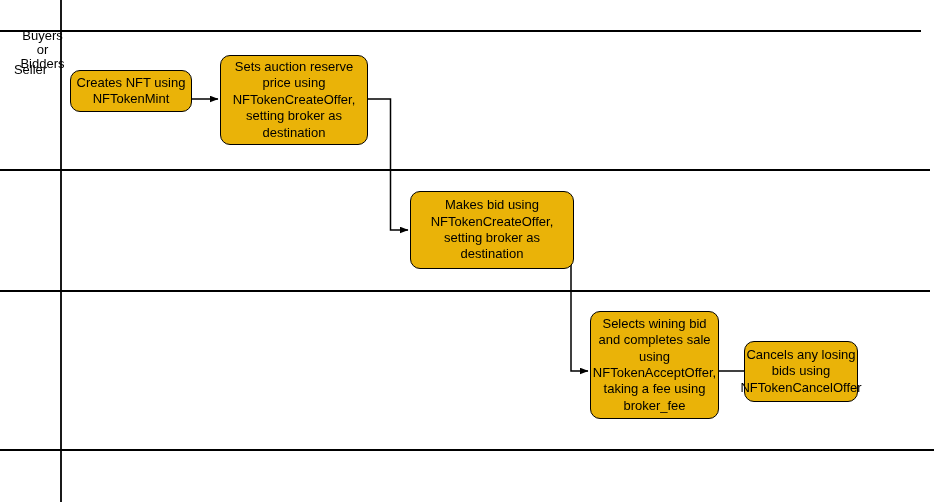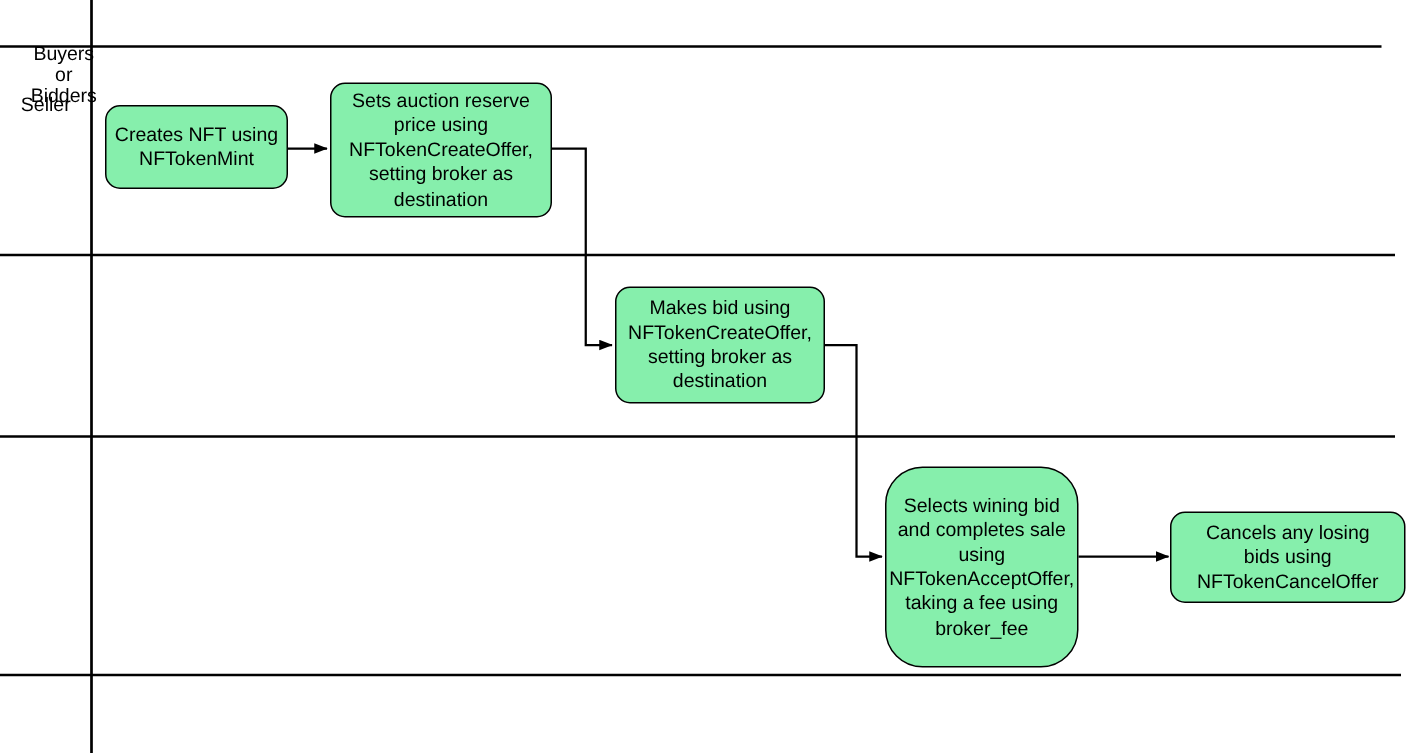--- a/index.html
+++ b/index.html
@@ -26,7 +26,7 @@
     box-sizing: border-box;
     border: 1.5px solid #000000;
     border-radius: 10px;
-    background: #86efac;
+    background: #eab308;
     display: flex;
     align-items: center;
     justify-content: center;

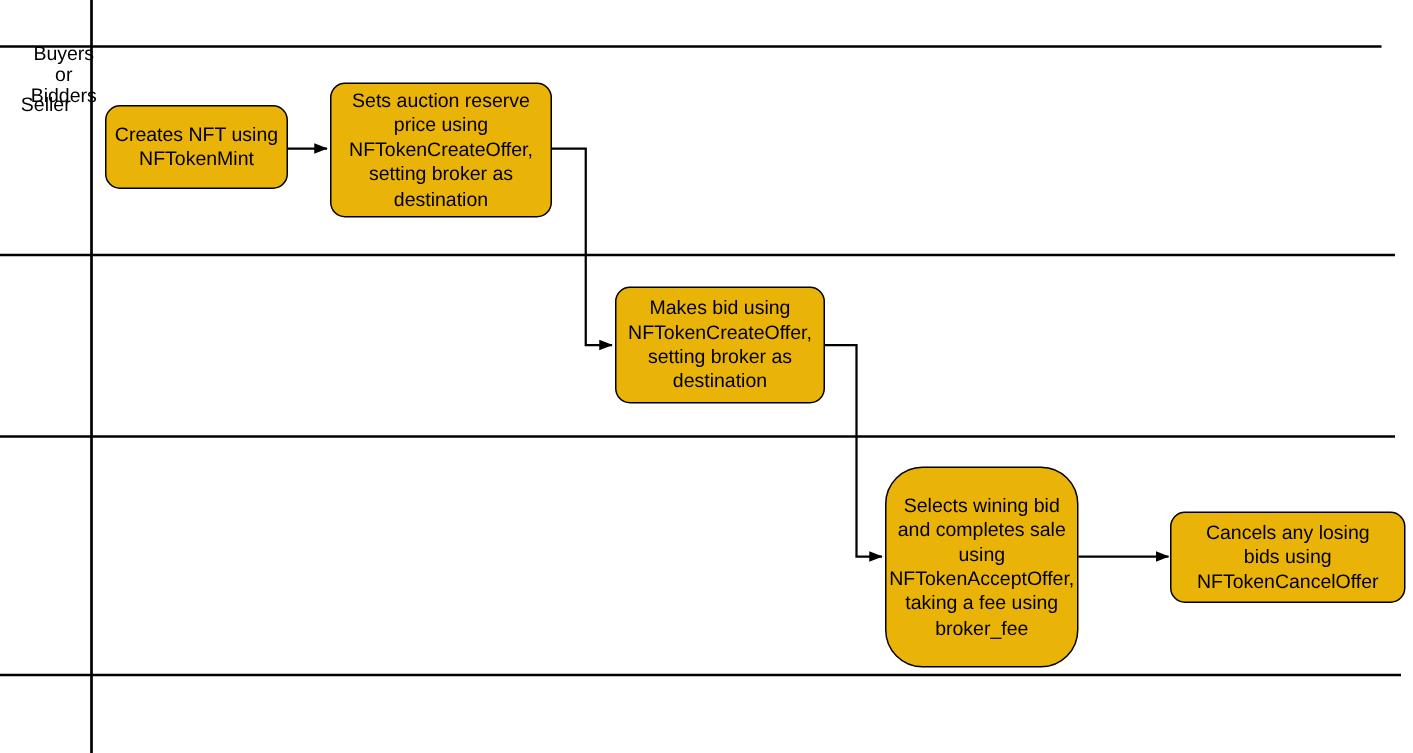--- a/index.html
+++ b/index.html
@@ -82,7 +82,7 @@
 Bidders</div>
 
 
-  <div class="node" style="left:70px; top:70px; width:122px; height:56px;">Creates NFT using
+  <div class="node" style="left:70px; top:70px; width:122px; height:42px;">Creates NFT using
 NFTokenMint</div>
 
   <div class="node" style="left:220px; top:55px; width:148px; height:90px;">Sets auction reserve

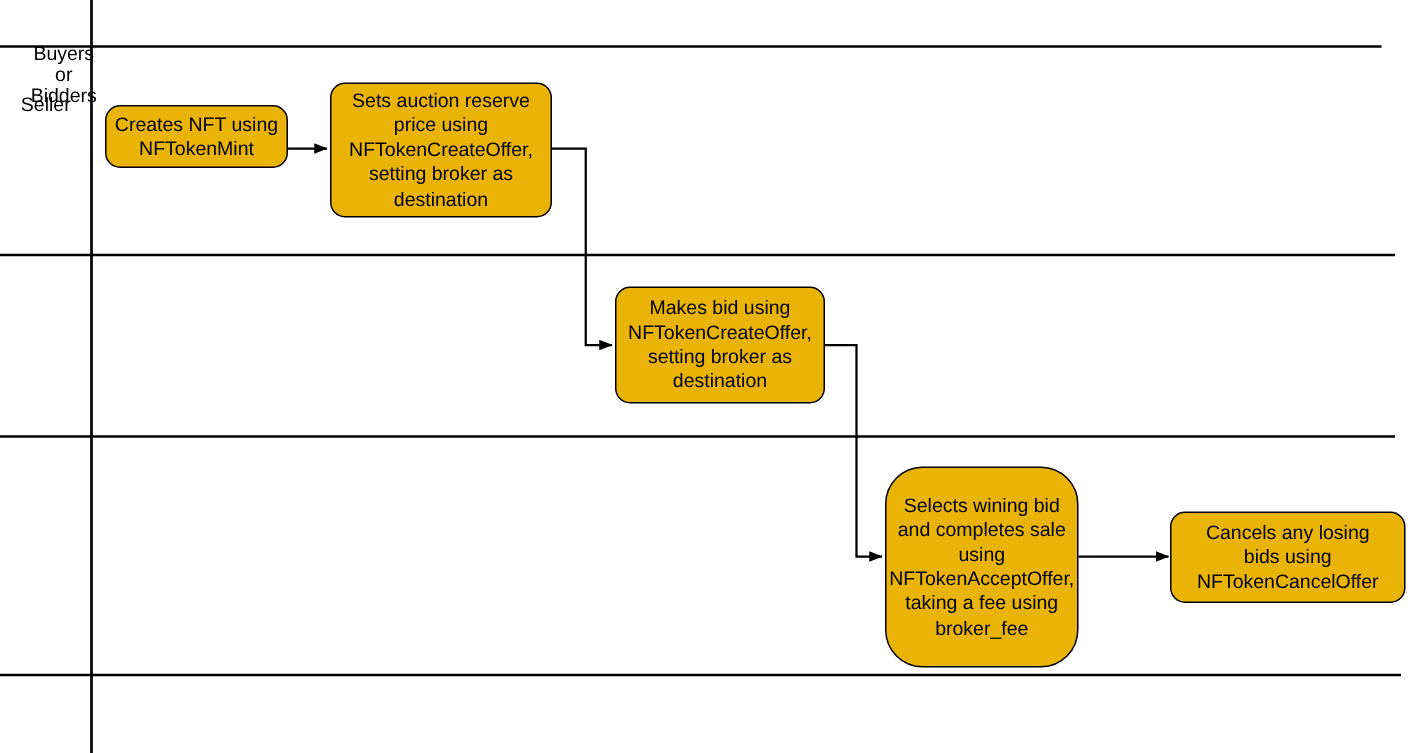--- a/index.html
+++ b/index.html
@@ -91,7 +91,7 @@
 setting broker as
 destination</div>
 
-  <div class="node" style="left:410px; top:191px; width:140px; height:78px;">Makes bid using
+  <div class="node" style="left:410px; top:191px; width:164px; height:78px;">Makes bid using
 NFTokenCreateOffer,
 setting broker as
 destination</div>

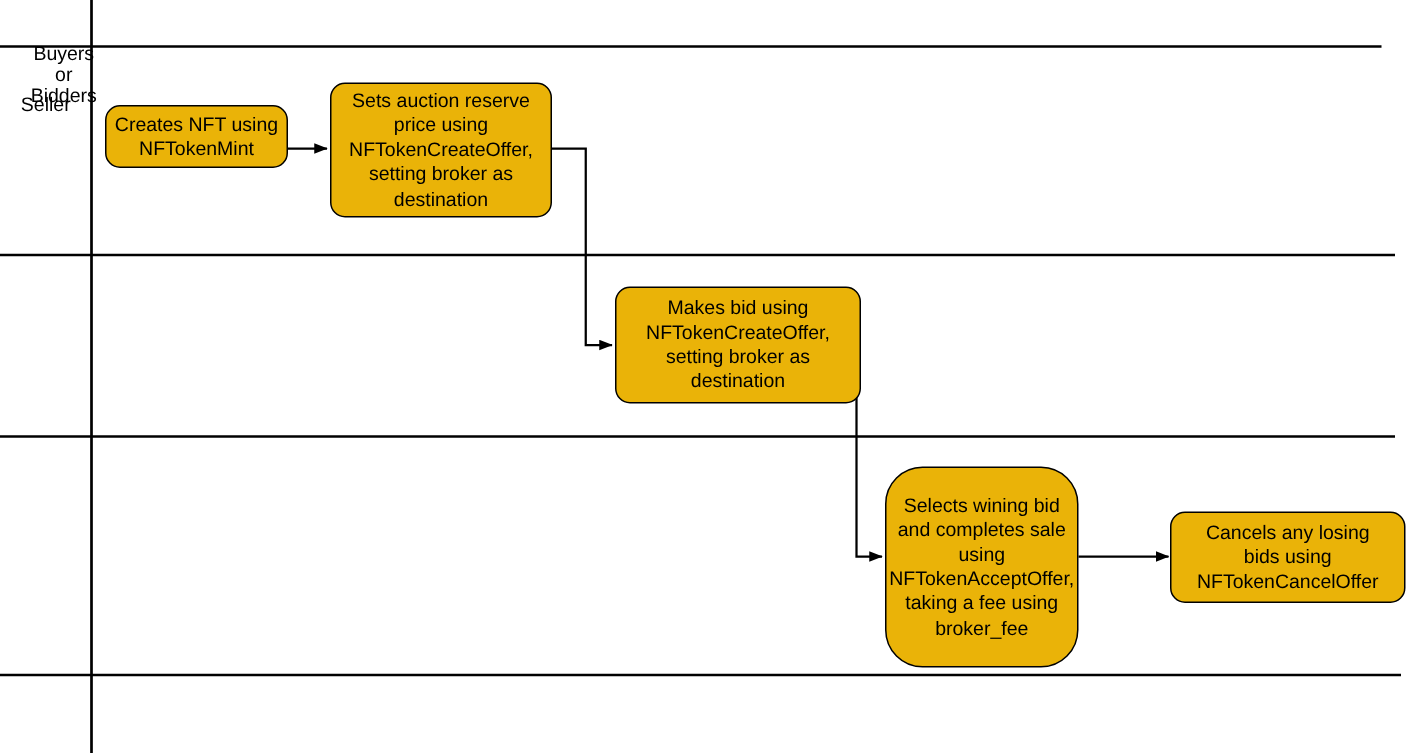--- a/index.html
+++ b/index.html
@@ -96,7 +96,7 @@
 setting broker as
 destination</div>
 
-  <div class="node" style="left:590px; top:311px; width:129px; height:134px;border-radius:25px;">Selects wining bid
+  <div class="node" style="left:590px; top:311px; width:129px; height:108px;">Selects wining bid
 and completes sale
 using
 NFTokenAcceptOffer,

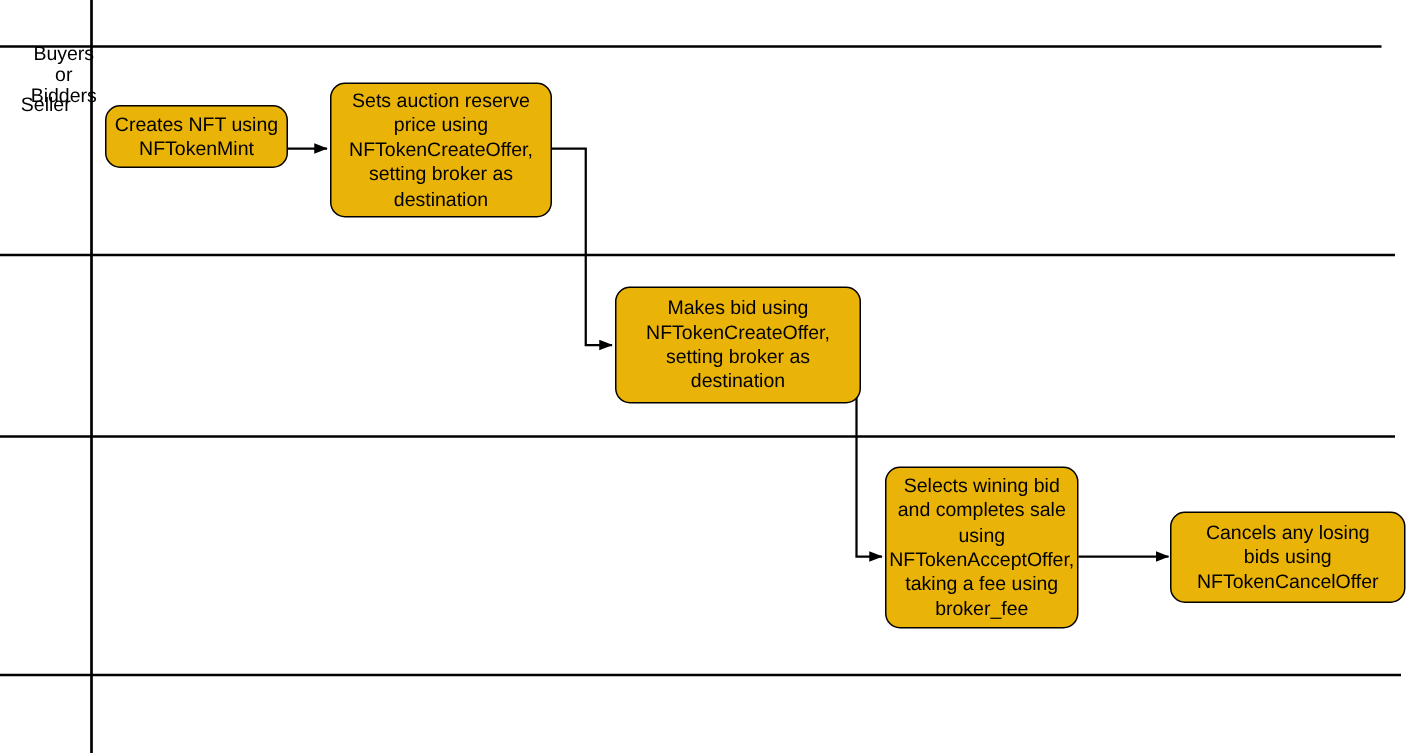--- a/index.html
+++ b/index.html
@@ -103,7 +103,7 @@
 taking a fee using
 broker_fee</div>
 
-  <div class="node" style="left:744px; top:341px; width:157px; height:61px;margin-left:36px;">Cancels any losing
+  <div class="node" style="left:744px; top:341px; width:114px; height:61px;">Cancels any losing
 bids using
 NFTokenCancelOffer</div>
 

